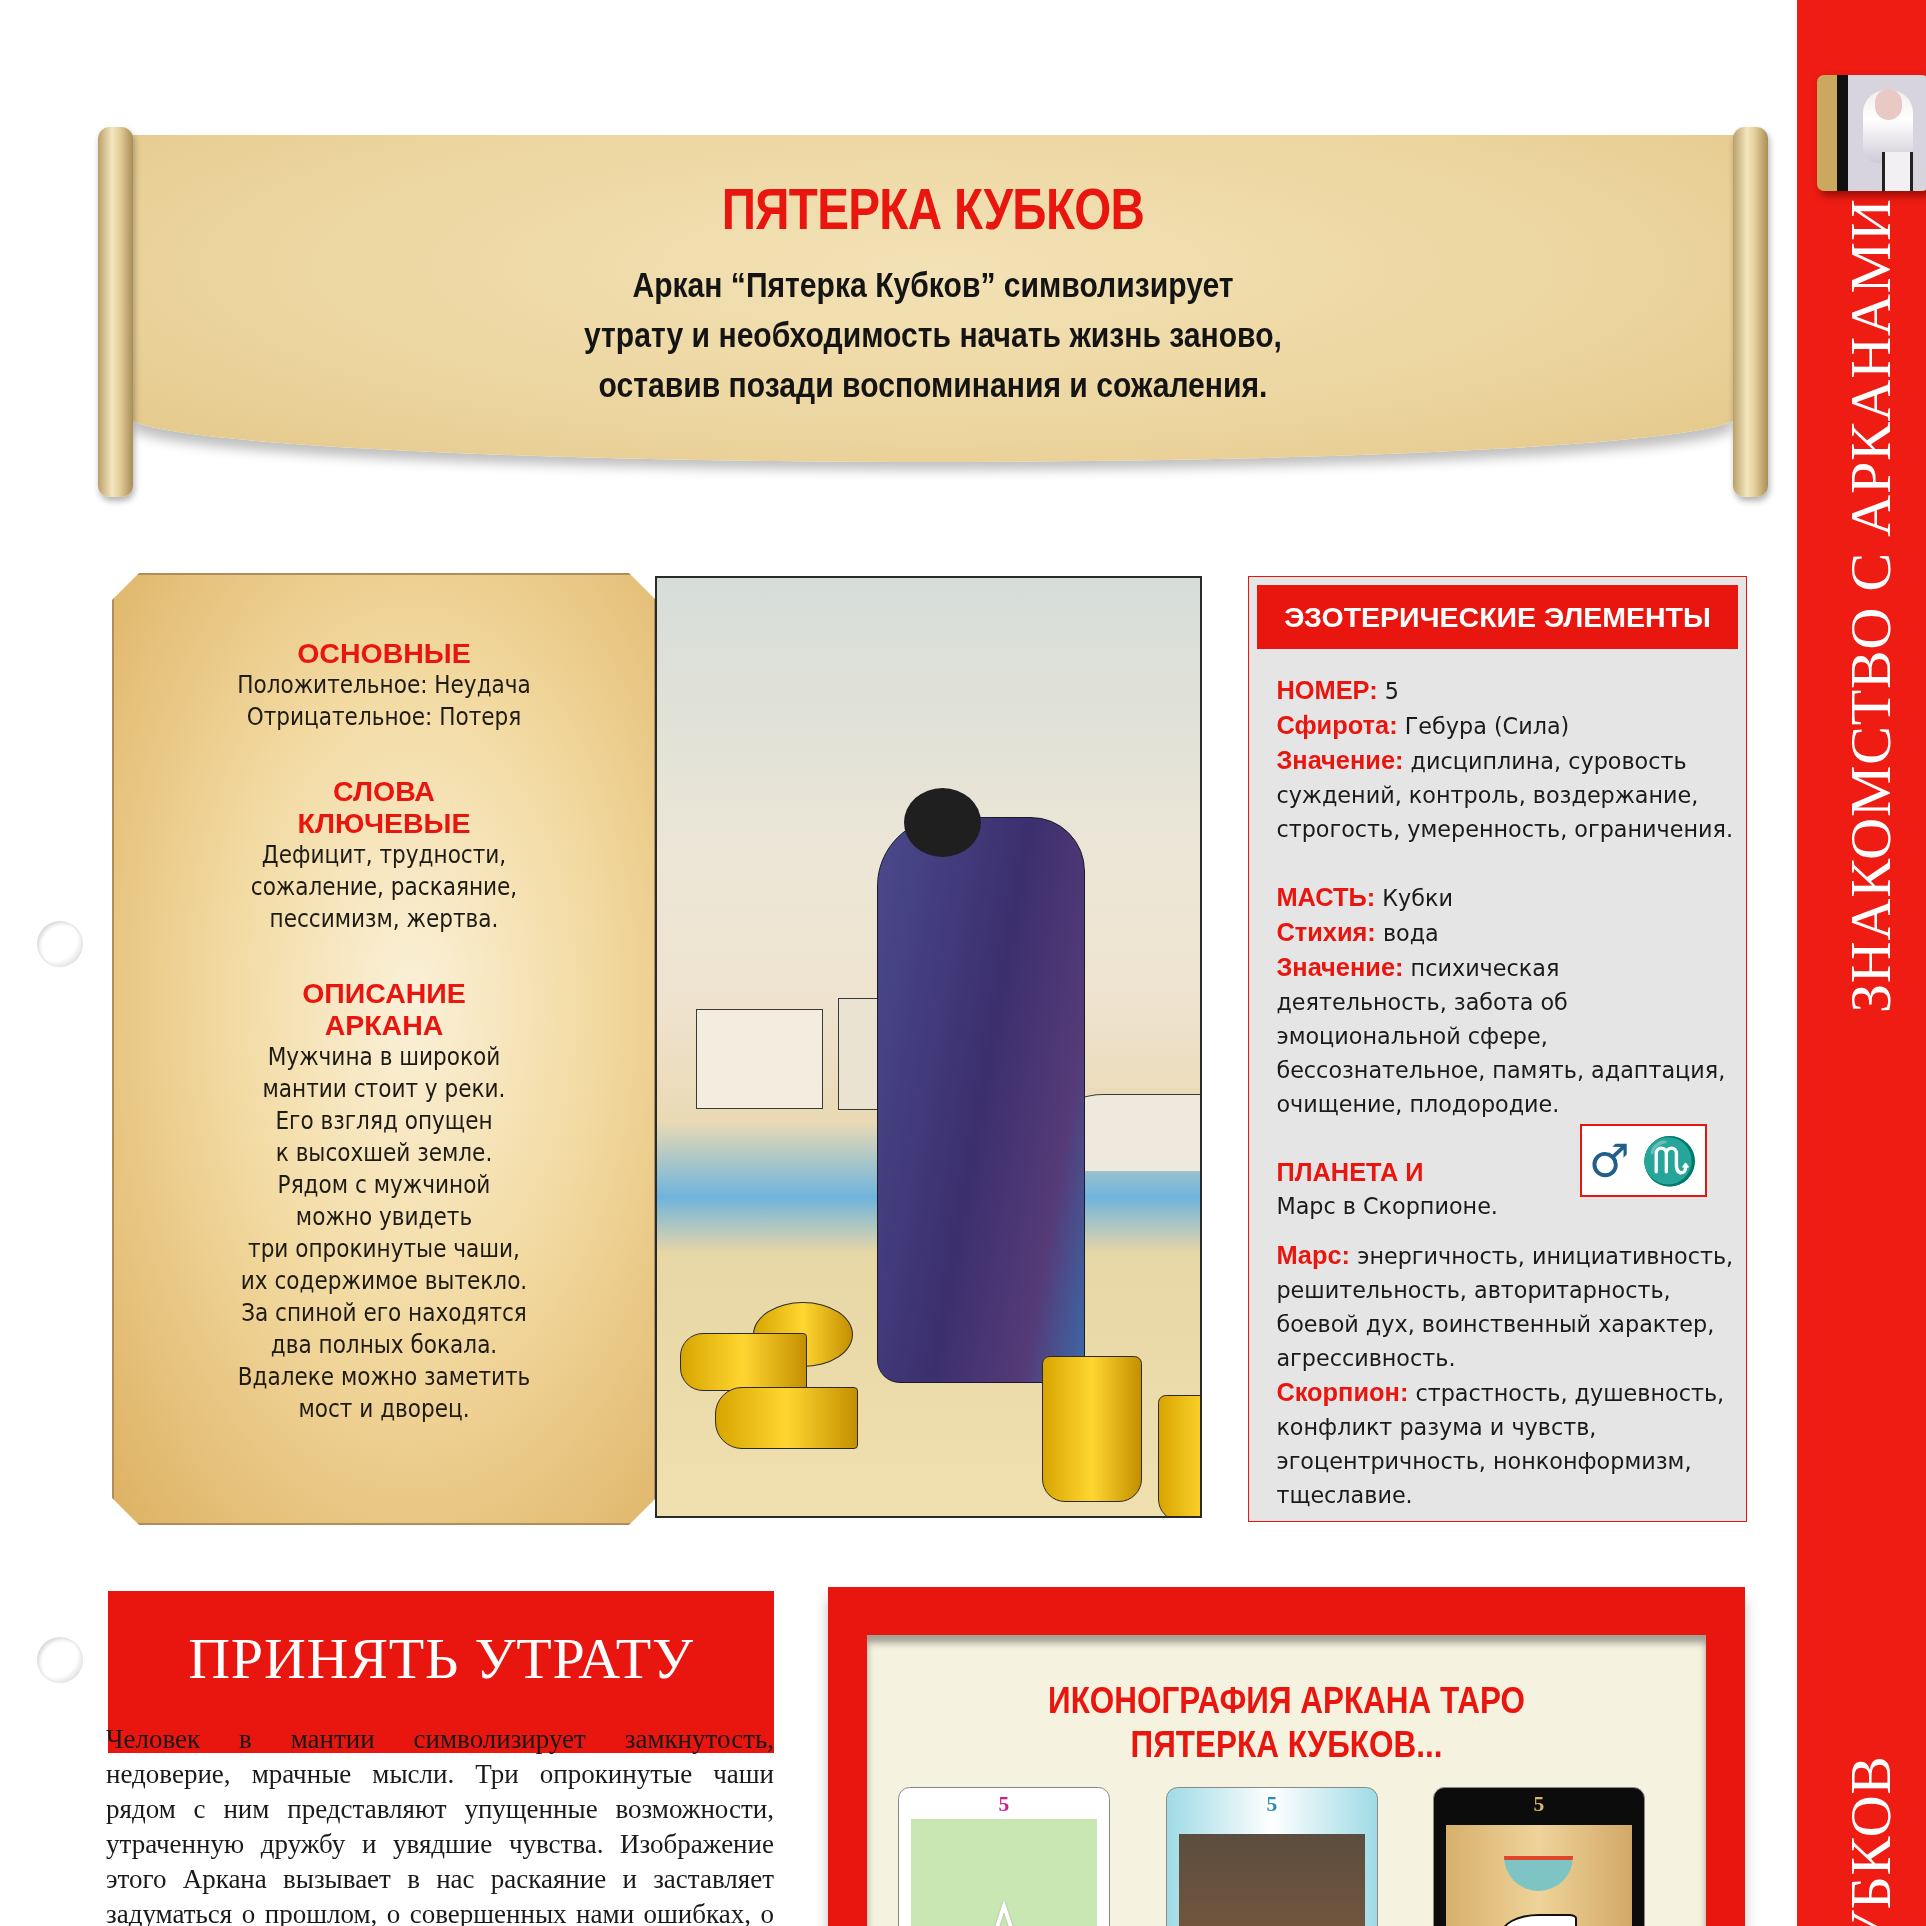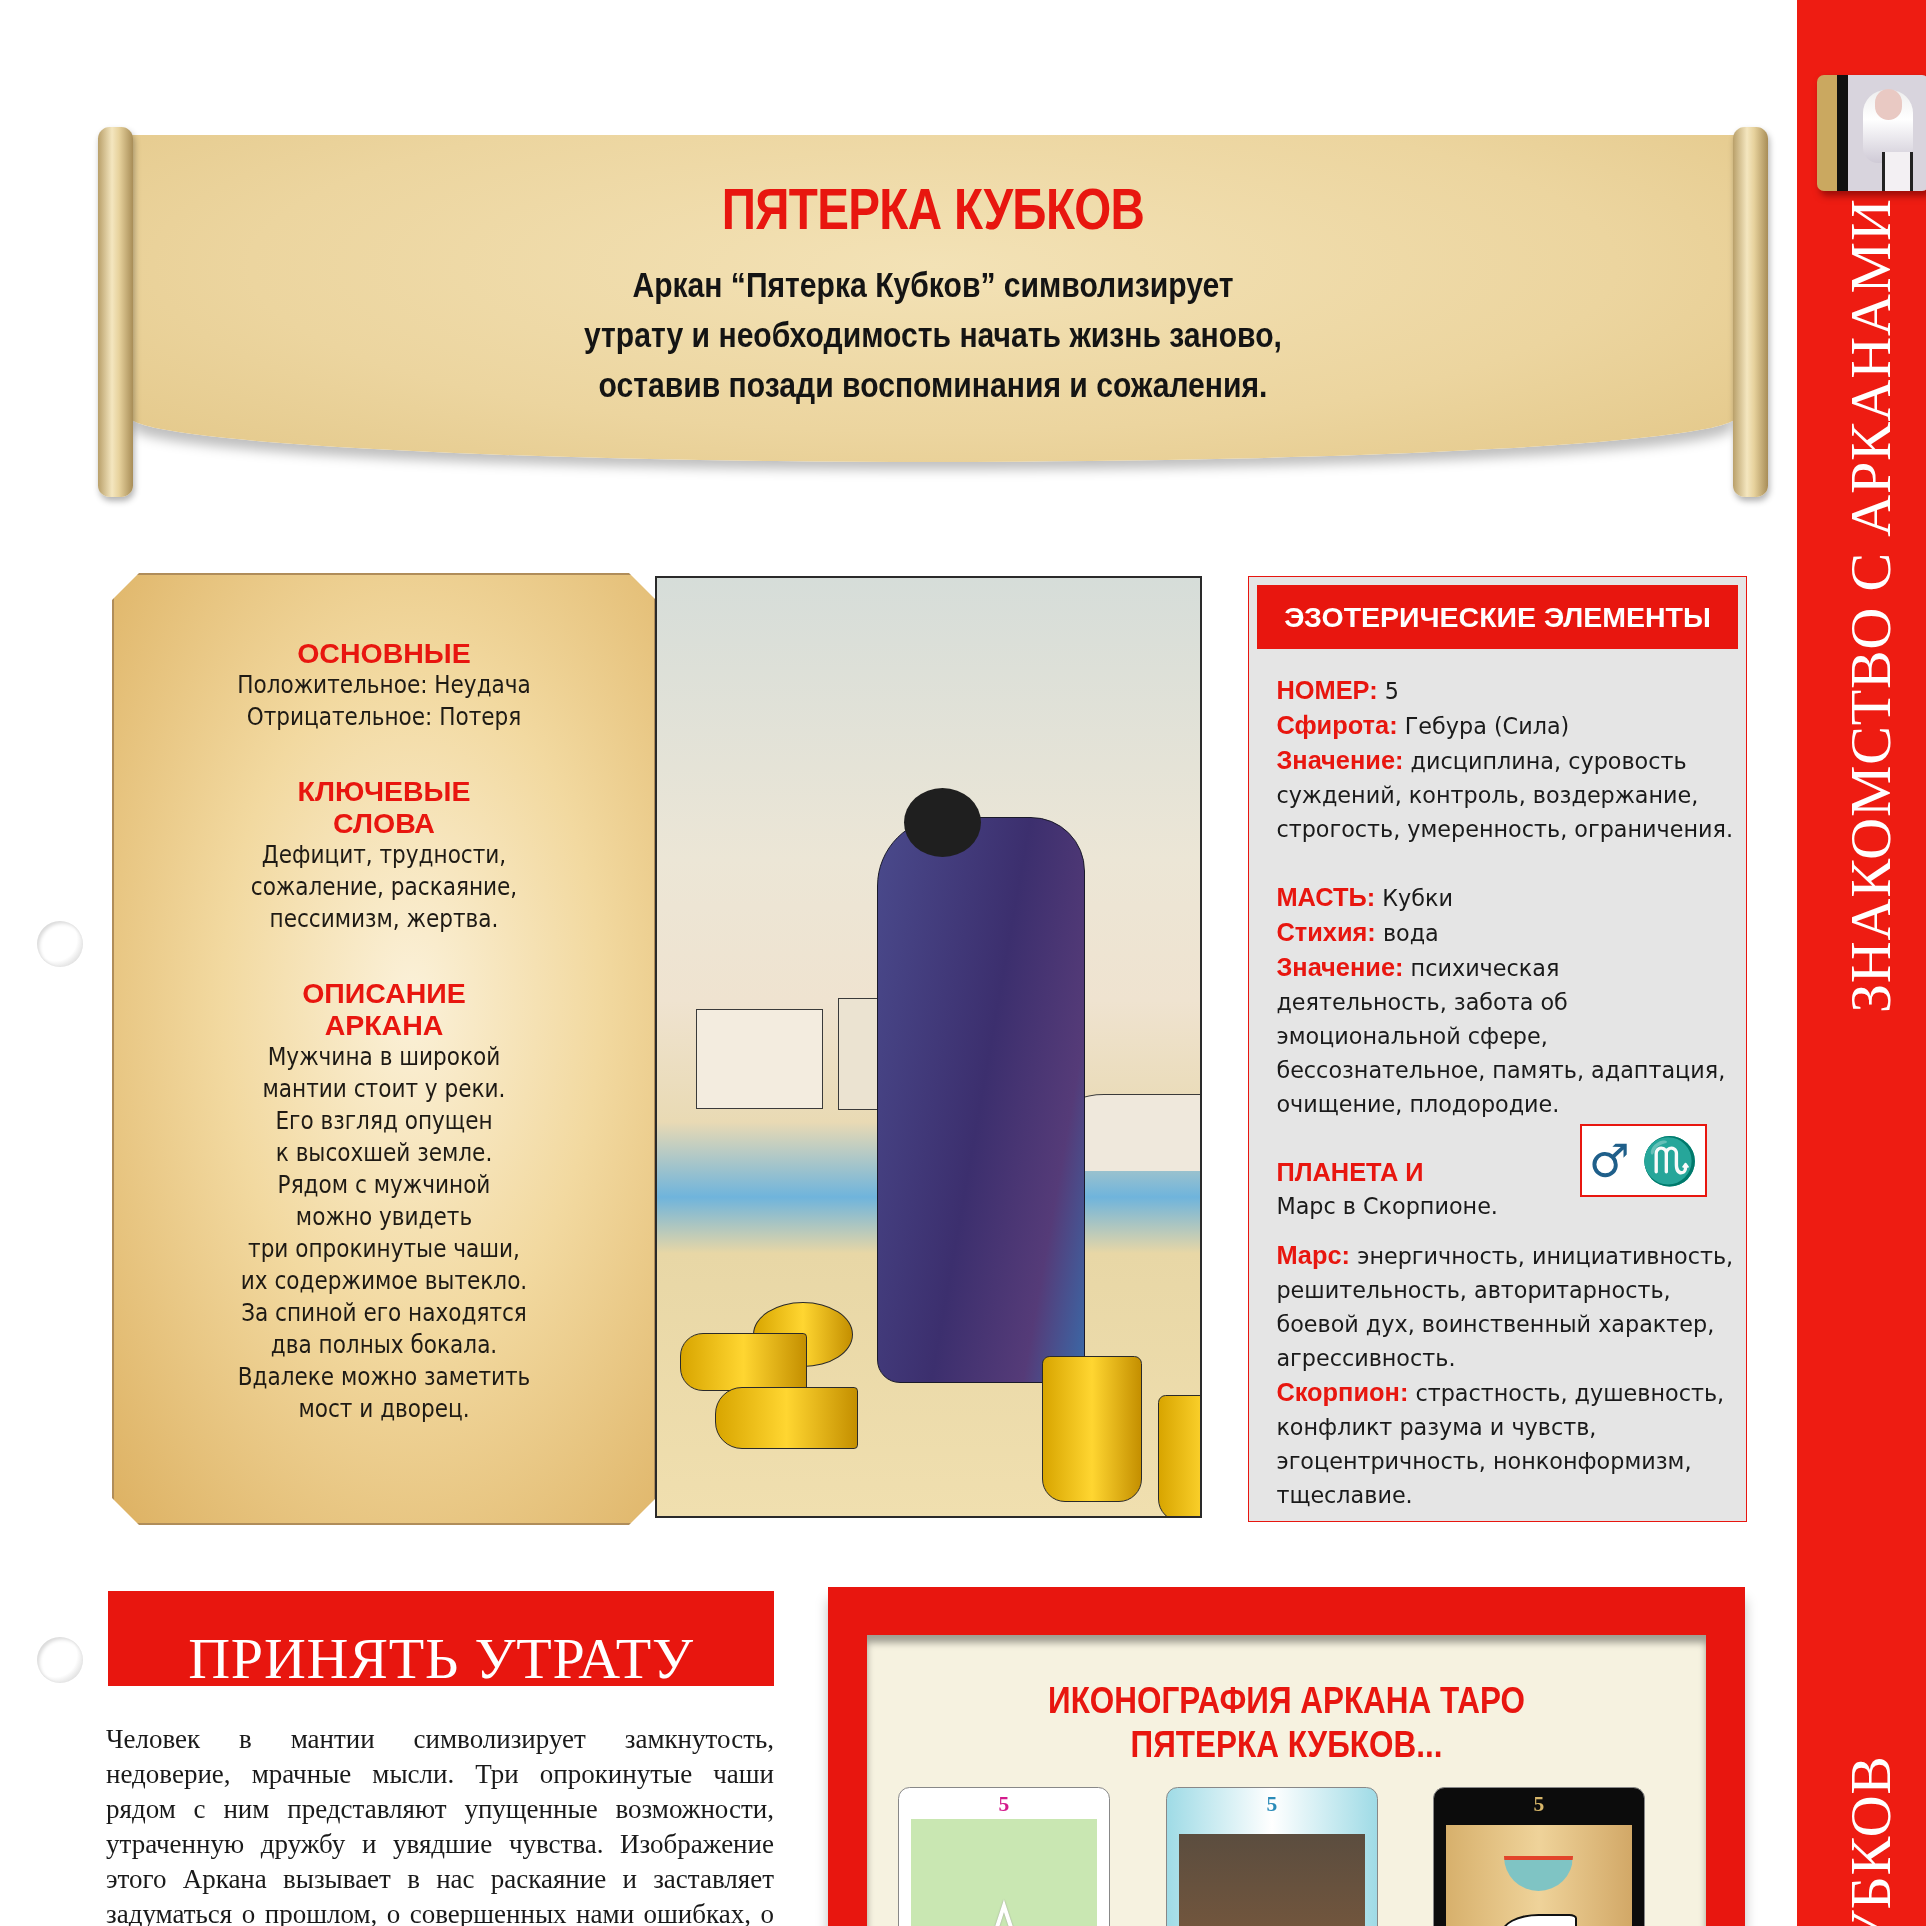--- a/index.html
+++ b/index.html
@@ -170,8 +170,8 @@
     <div class="parch-t">Отрицательное: Потеря</div>
     <div class="parch-gap"></div>
     <div class="parch-h">
+      <div>СЛОВА</div>
       <div>КЛЮЧЕВЫЕ</div>
-      <div>СЛОВА</div>
     </div>
     <div class="parch-t">Дефицит, трудности,</div>
     <div class="parch-t">сожаление, раскаяние,</div>

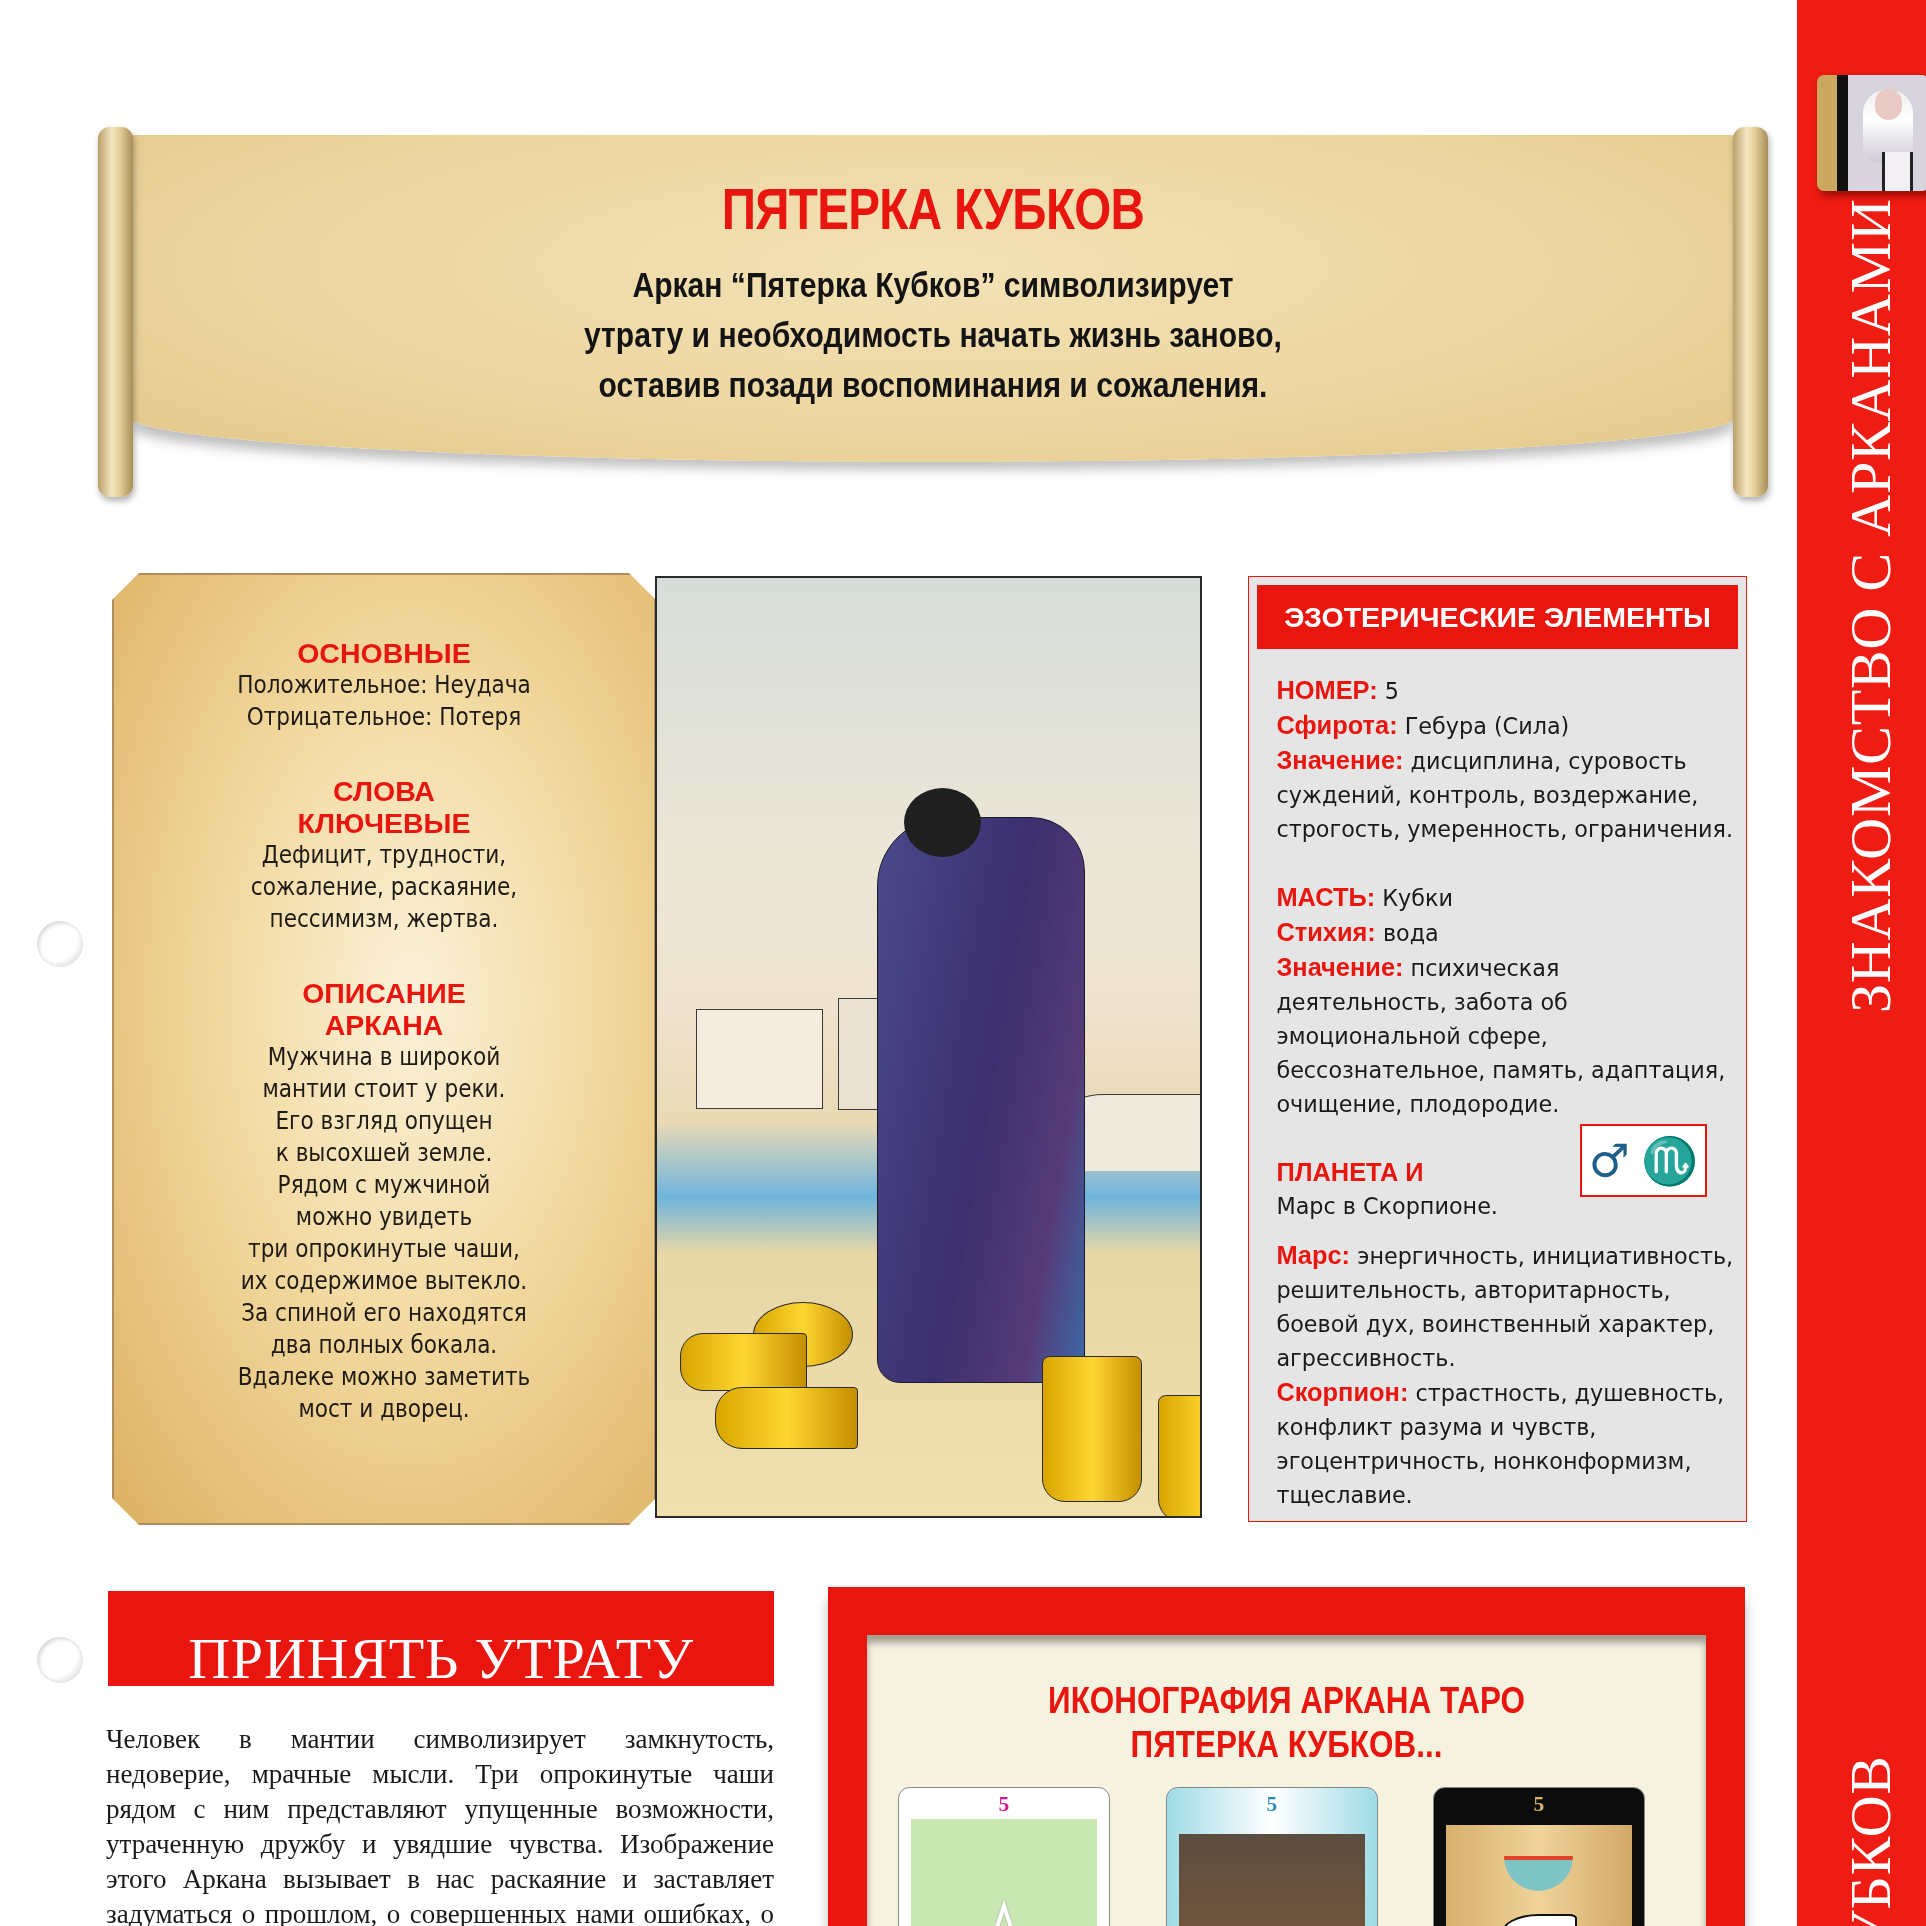--- a/index.html
+++ b/index.html
@@ -99,7 +99,7 @@
                 color: #1f5f8a; font-family: "DejaVu Serif", serif; font-size: 46px; }
 
   
-  .section-head { left: 108px; top: 1591px; width: 666px; height: 95px; background: #e8160f;
+  .section-head { left: 108px; top: 1591px; width: 666px; height: 162px; background: #e8160f;
                   color: #ffffff; font-family: "Liberation Serif", serif; font-size: 58px; line-height: 135px;
                   text-align: center; letter-spacing: 0.8px; }
   .body-text { left: 106px; top: 1722px; width: 668px; font-family: "Liberation Serif", serif; font-size: 27px;

